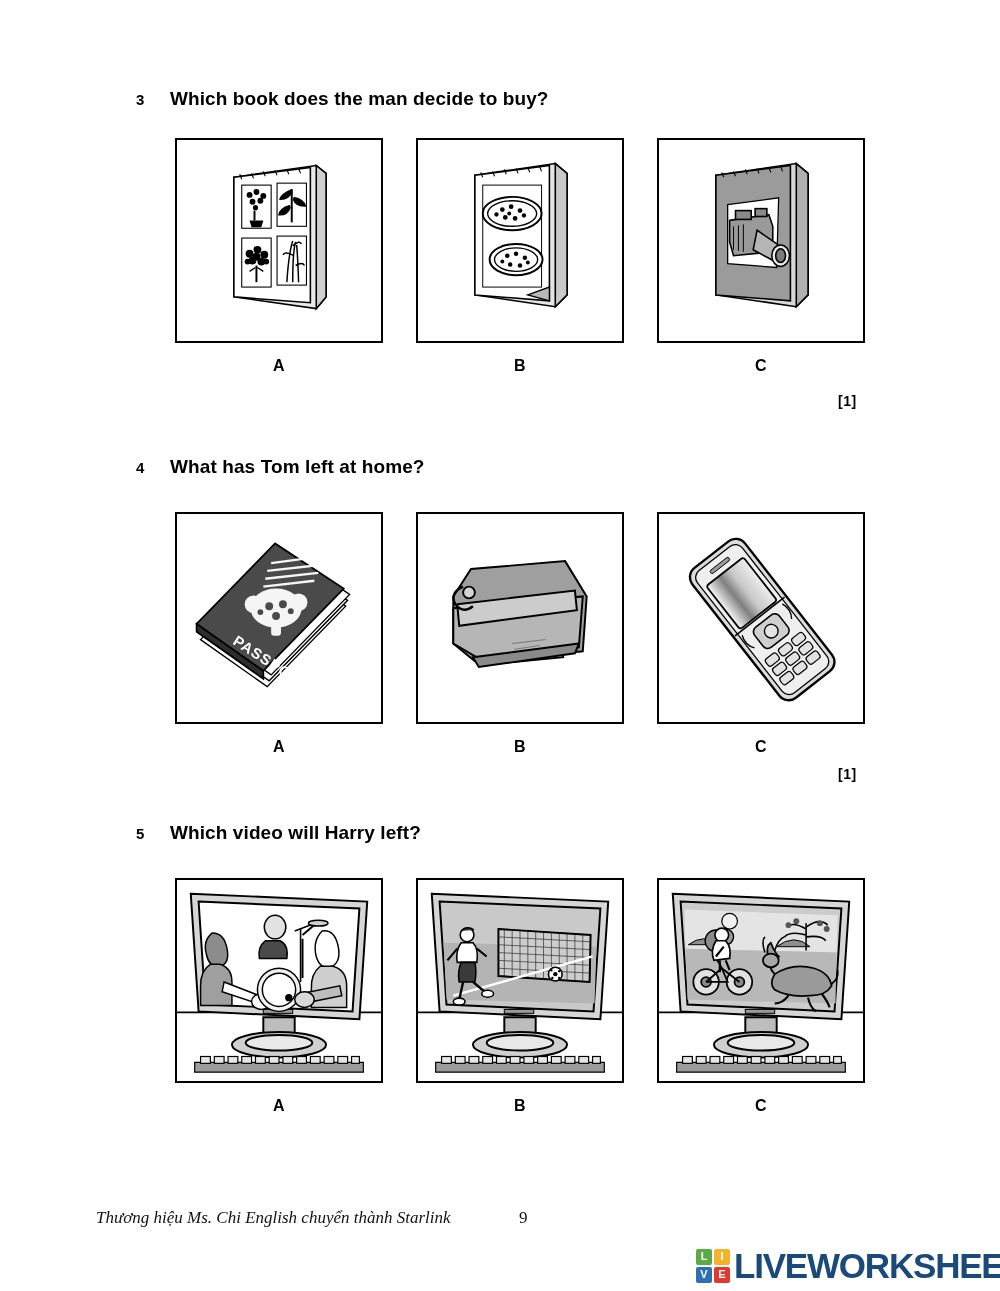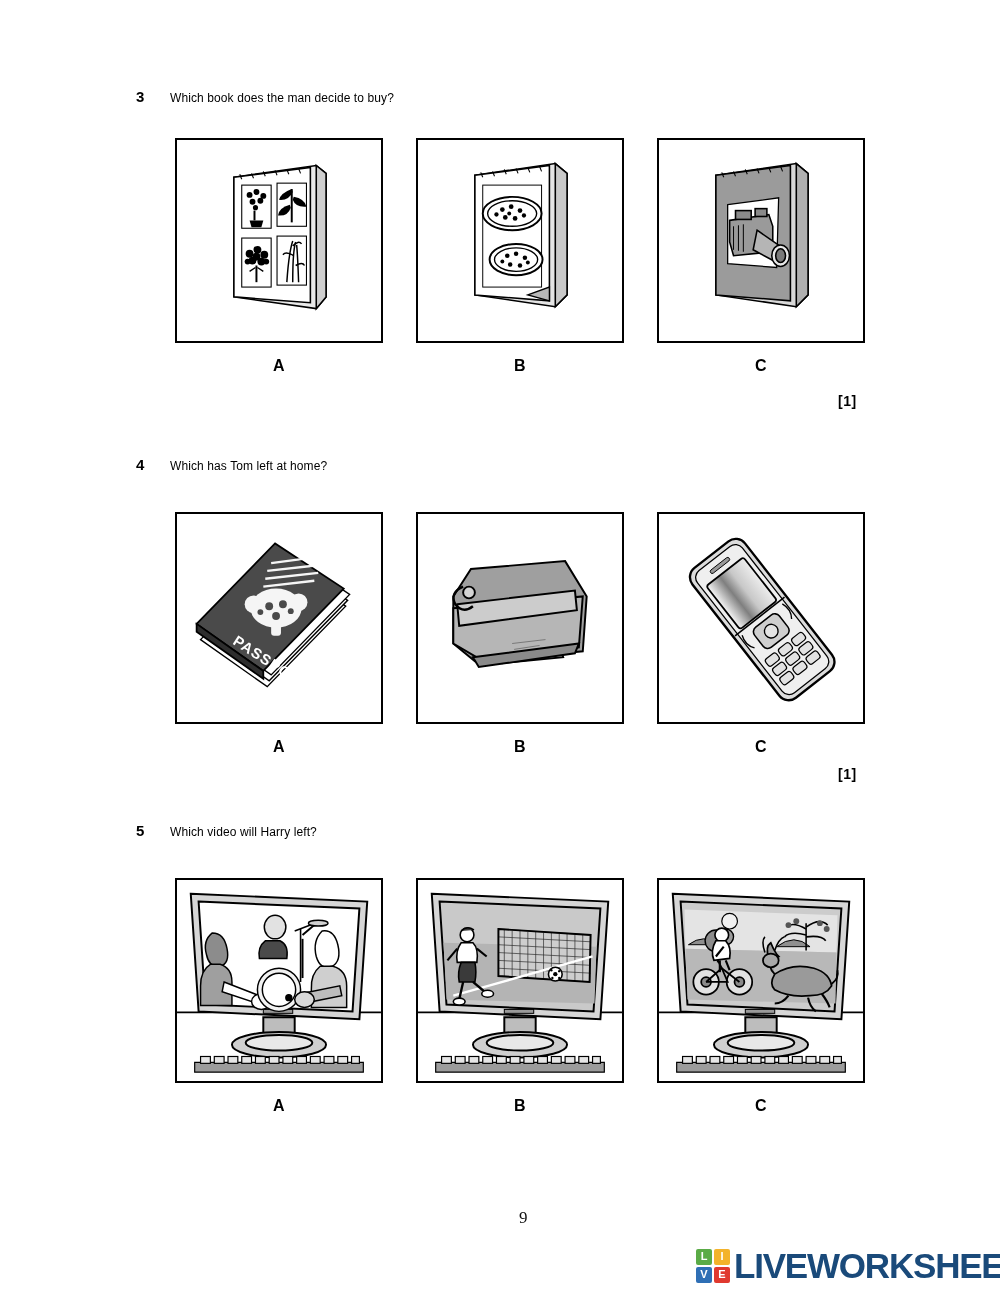--- a/index.html
+++ b/index.html
@@ -44,8 +44,8 @@
     letter-spacing: 0px;
   }
   .q-text {
-    font-weight: normal;
-    font-size: 12px;
+    font-weight: bold;
+    font-size: 19px;
     letter-spacing: 0.1px;
   }
 

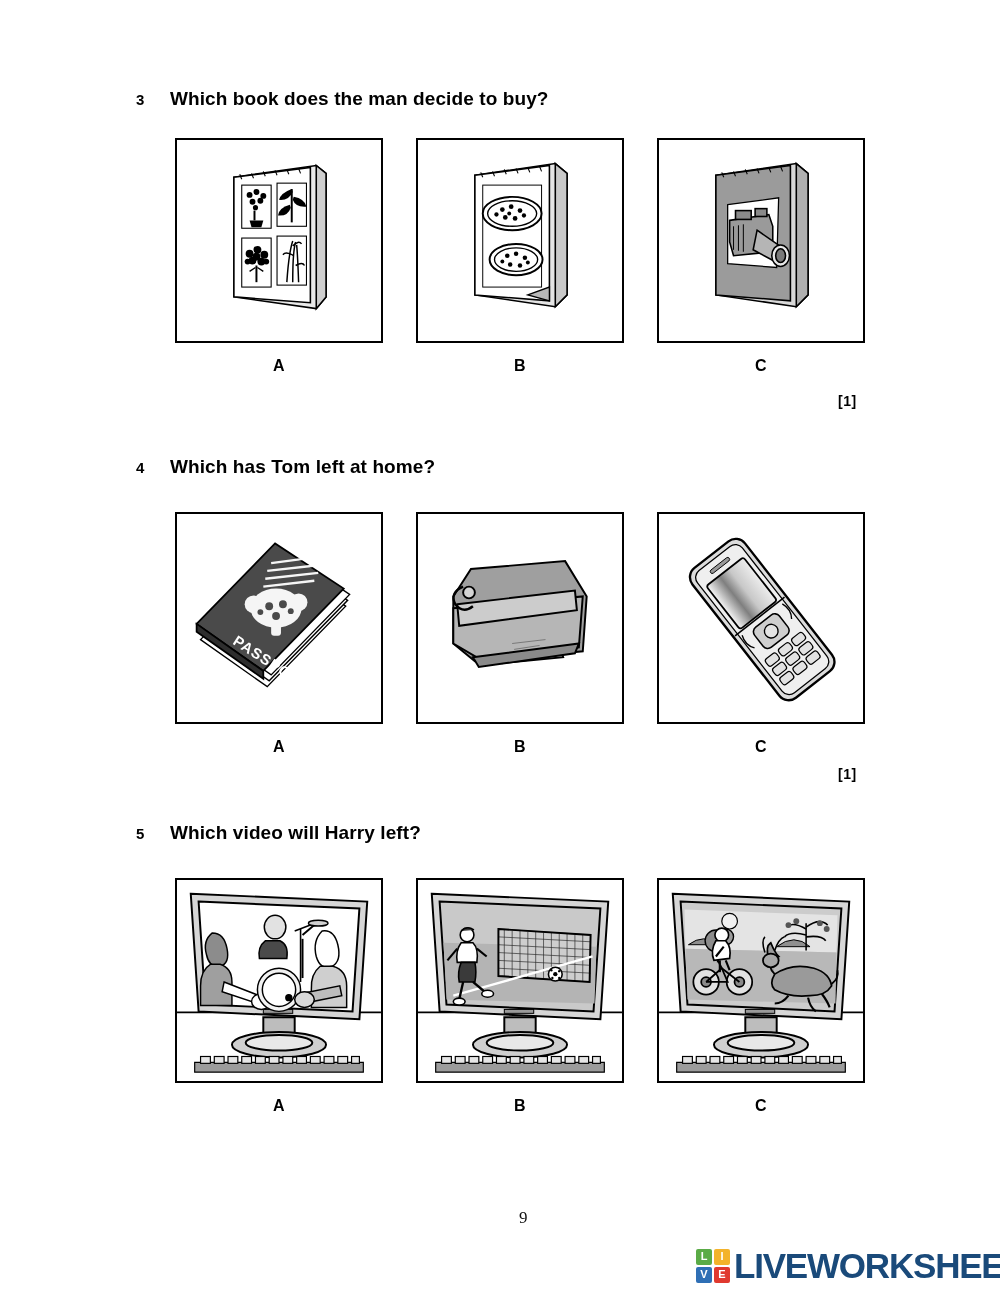--- a/index.html
+++ b/index.html
@@ -330,7 +330,7 @@
   <div class="question-block" style="top:456px;">
     <div class="q-head">
       <span class="q-num">4</span>
-      <span class="q-text">Which has Tom left at home?</span>
+      <span class="q-text">What has Tom left at home?</span>
     </div>
 
     <div class="options-row" style="top:56px;">

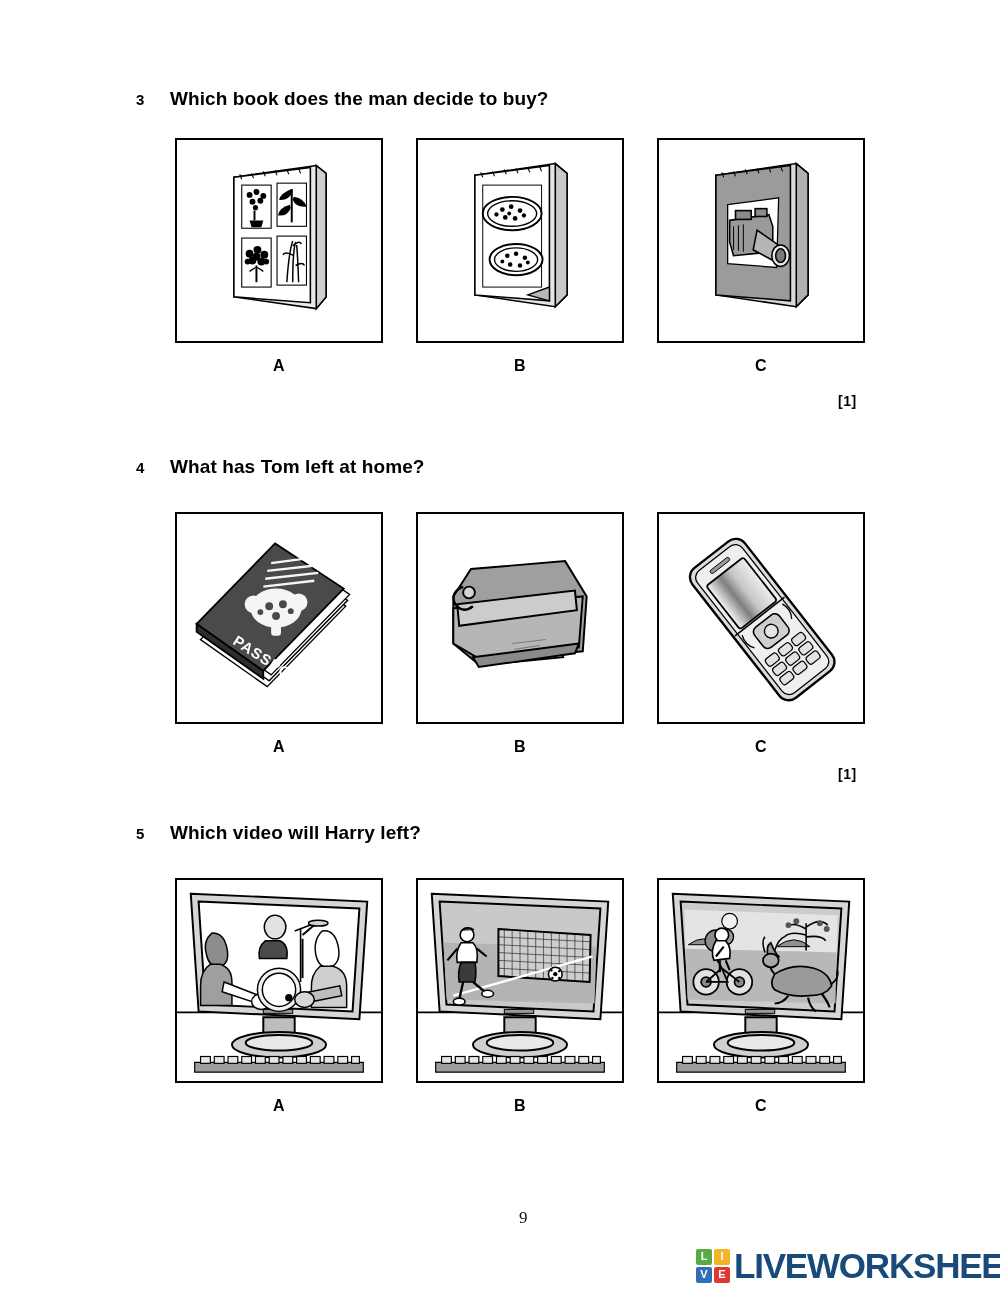--- a/index.html
+++ b/index.html
@@ -714,6 +714,7 @@
     </div>
   </div>
 
+  <div class="footer-text">Thương hiệu Ms. Chi English chuyển thành Starlink</div>
   <div class="footer-page">9</div>
 
   <div class="lw-logo">

